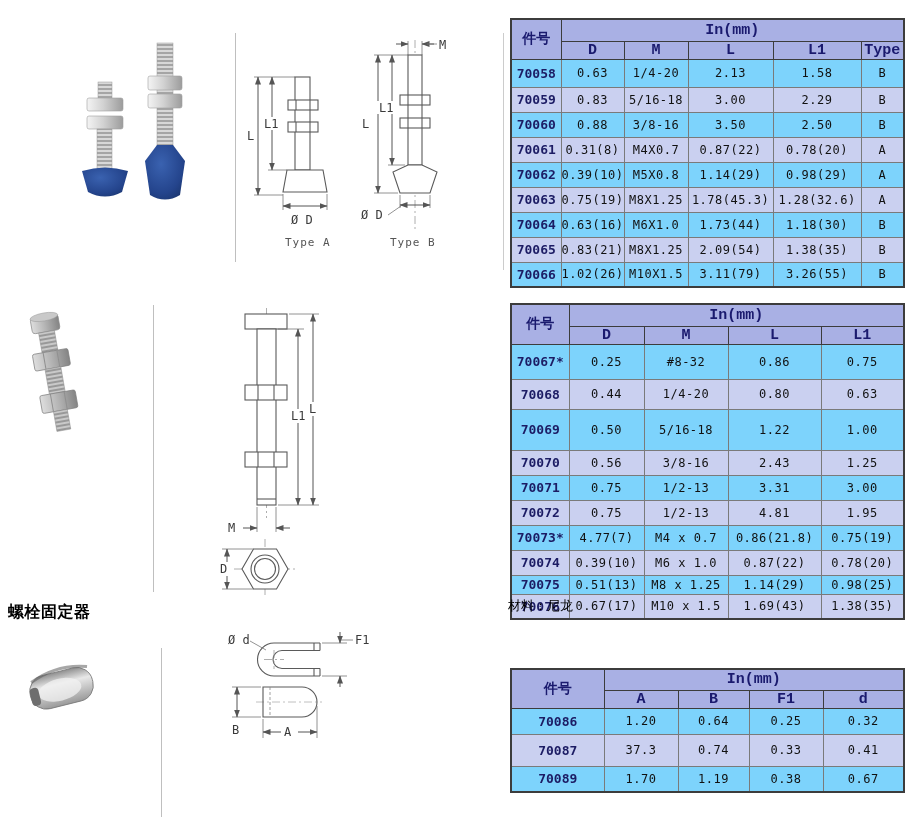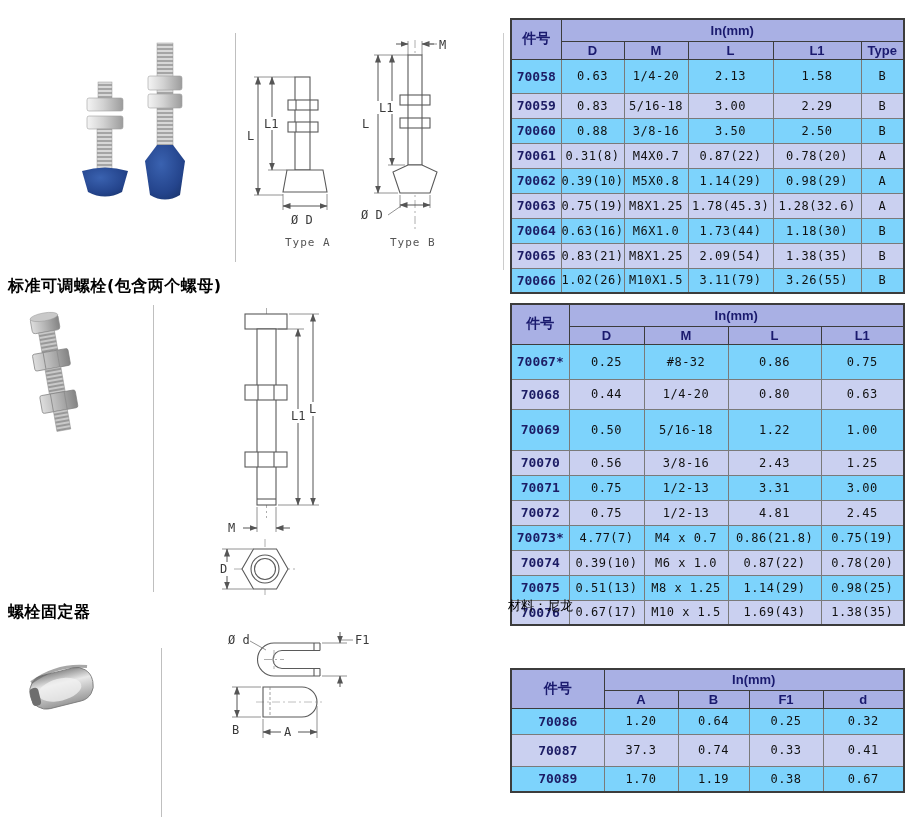--- a/index.html
+++ b/index.html
@@ -13,7 +13,7 @@
   table.spec th{background:#a9b0e4;color:#1a1a6e;border:1px solid #3c3c3c;font-weight:bold;
         text-align:center;padding:0;}
   table.spec th.part-h{font-size:14px;font-family:"DejaVu Sans",sans-serif;}
-  table.spec th.unit-h, table.spec th.col-h{font-size:13px;font-family:Liberation Sans, sans-serif;}
+  table.spec th.unit-h, table.spec th.col-h{font-size:15px;font-family:Liberation Mono, monospace;}
   table.spec td{border:1px solid #7a7a7a;text-align:center;padding:0;color:#111;
         font-family:"DejaVu Sans Mono",monospace;font-size:12px;letter-spacing:0.5px;}
   table.spec td.part{font-weight:bold;color:#1c1c64;font-size:13px;letter-spacing:0;}

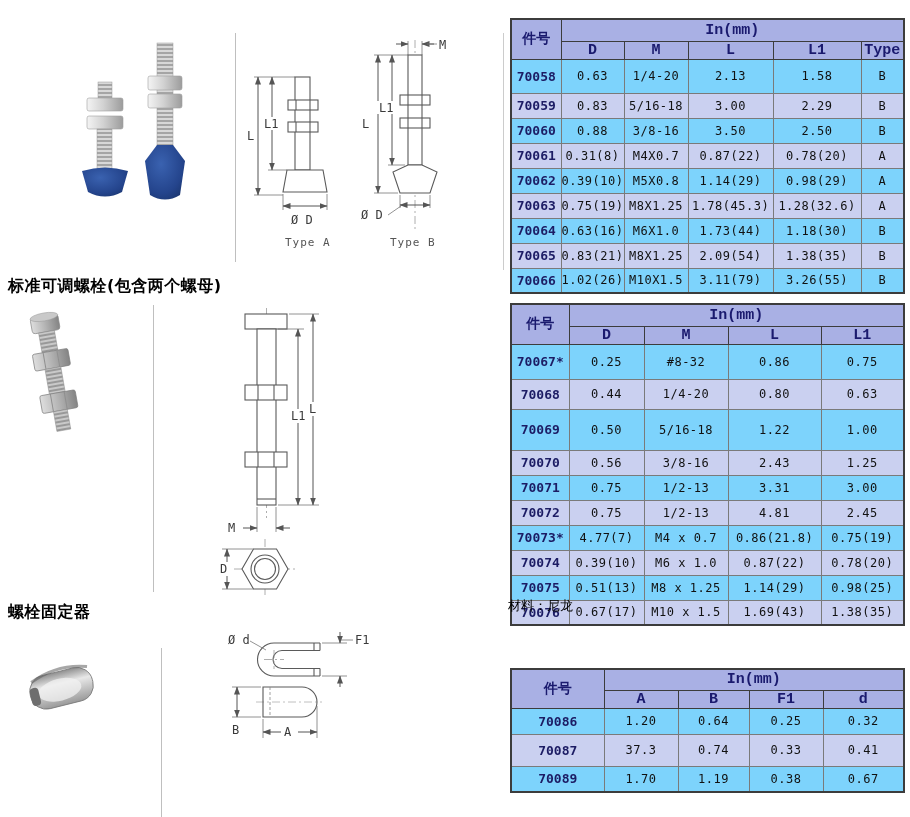--- a/index.html
+++ b/index.html
@@ -292,7 +292,7 @@
         </tr>
       </thead>
       <tbody>
-        <tr style="height: 34px;">
+        <tr style="height: 28px;">
           <td class="part">70058</td>
           <td>0.63</td>
           <td>1/4-20</td>

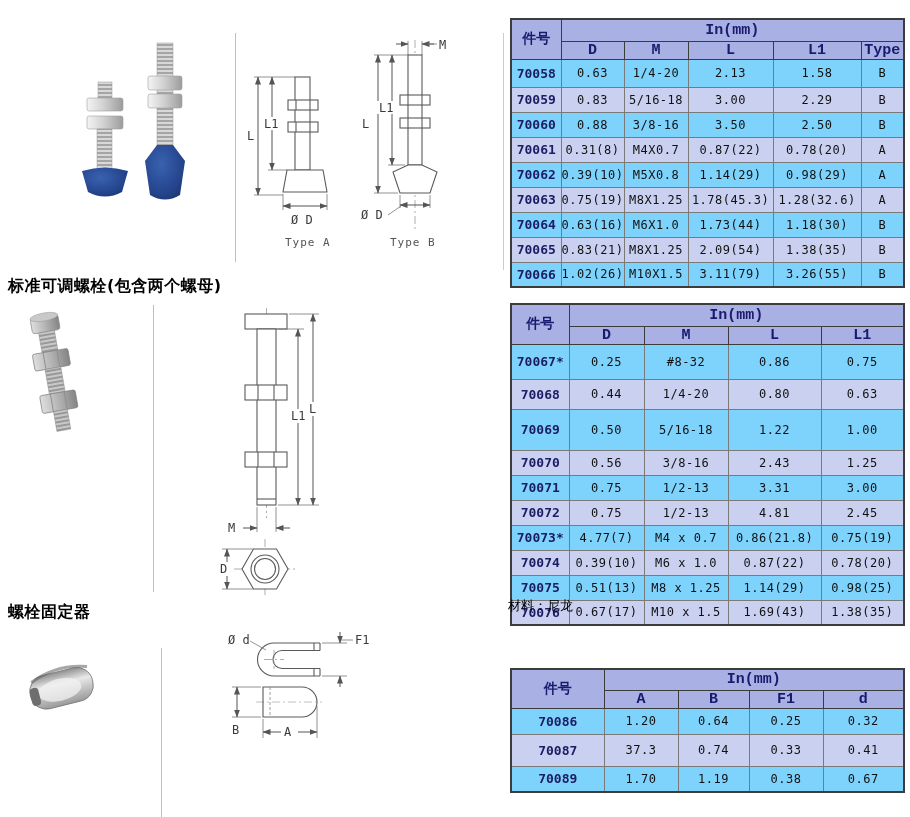--- a/index.html
+++ b/index.html
@@ -134,7 +134,6 @@
     <text class="typ" x="147" y="218">Type B</text>
   </svg>
 
-  <h2 class="sec-heading" style="left:8px;top:276px;">标准可调螺栓(包含两个螺母)</h2>
 
   <svg style="left:15px;top:305px;" width="80" height="155" viewBox="0 0 80 155">
     <defs>

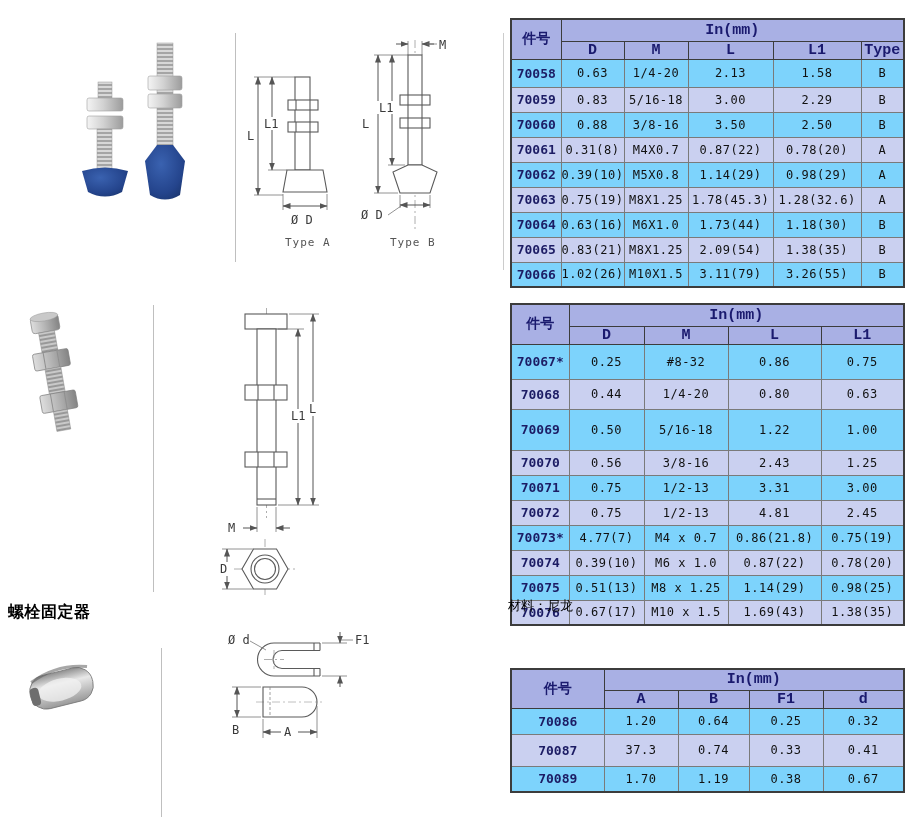--- a/index.html
+++ b/index.html
@@ -427,7 +427,7 @@
           <td>0.75</td>
           <td>1/2-13</td>
           <td>4.81</td>
-          <td>2.45</td>
+          <td>1.95</td>
         </tr>
         <tr style="height: 25px;">
           <td class="part">70073*</td>

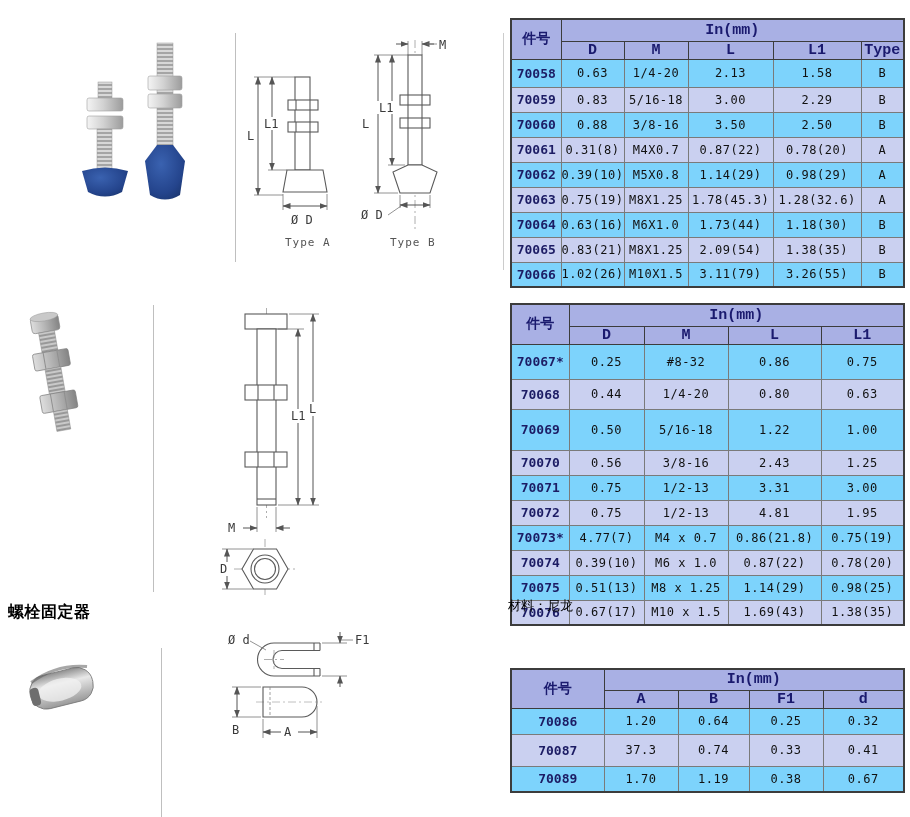--- a/index.html
+++ b/index.html
@@ -443,7 +443,7 @@
           <td>0.87(22)</td>
           <td>0.78(20)</td>
         </tr>
-        <tr style="height: 25px;">
+        <tr style="height: 19px;">
           <td class="part">70075</td>
           <td>0.51(13)</td>
           <td>M8 x 1.25</td>

